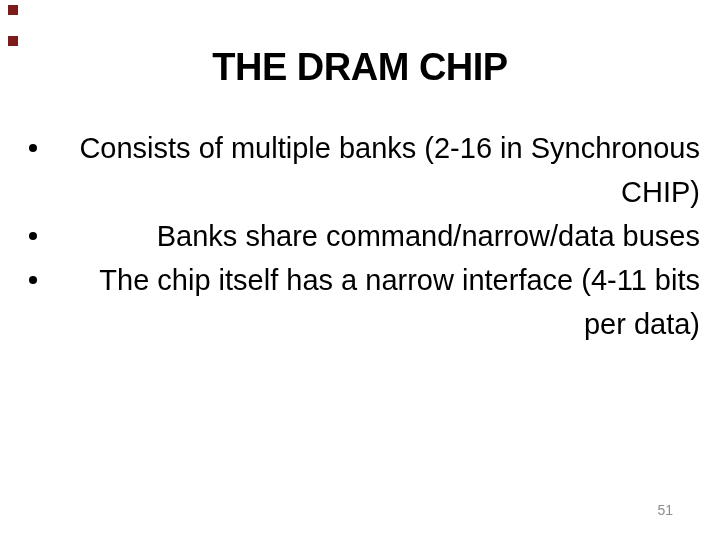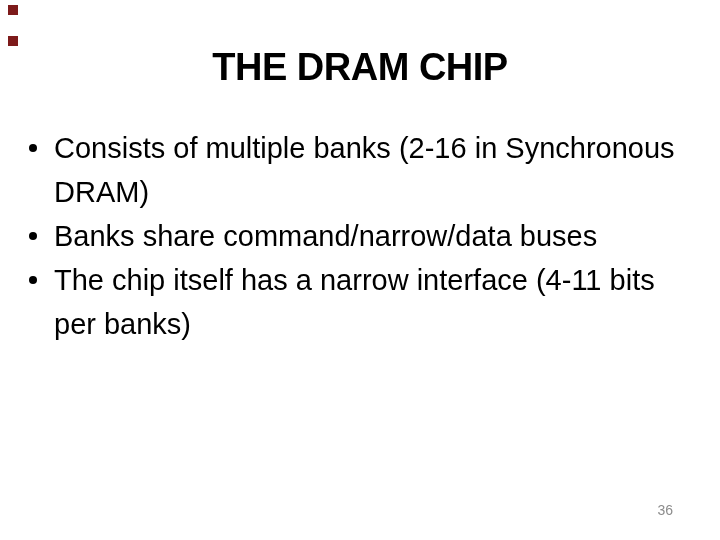--- a/index.html
+++ b/index.html
@@ -31,6 +31,7 @@
     position: absolute; left: 28px; top: 126px; width: 672px;
     font-size: 29px;
     color: var(--body-color, #000000);
+    text-align: right;
   }
   .bullet-item { display: flex; align-items: flex-start; }
   .bullet-marker {

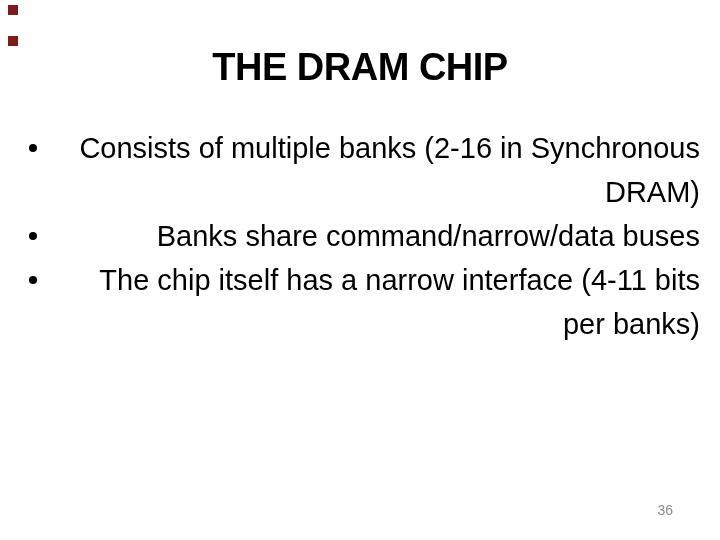--- a/index.html
+++ b/index.html
@@ -71,7 +71,7 @@
       </span>
       <span class="bullet-lines">
         <span class="bullet-line">Consists of multiple banks (2-16 in Synchronous</span>
-        <span class="bullet-line">DRAM)</span>
+        <span class="bullet-line">CHIP)</span>
       </span>
     </div>
 

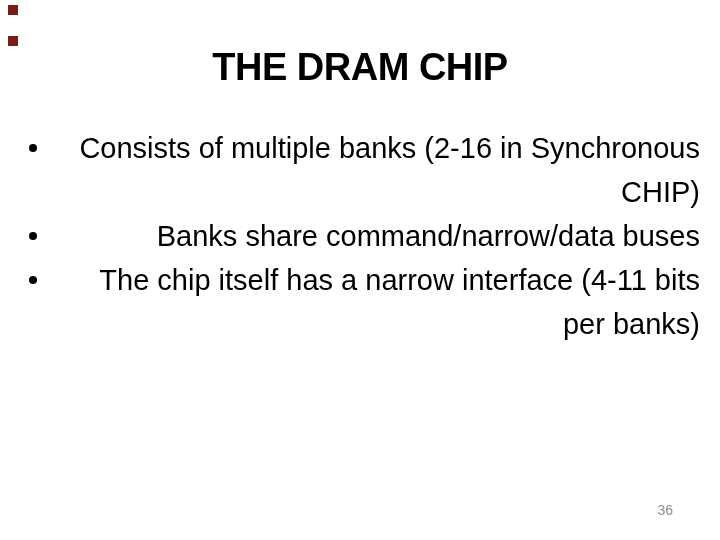--- a/index.html
+++ b/index.html
@@ -90,7 +90,7 @@
       </span>
       <span class="bullet-lines">
         <span class="bullet-line">The chip itself has a narrow interface (4-11 bits</span>
-        <span class="bullet-line">per banks)</span>
+        <span class="bullet-line">per data)</span>
       </span>
     </div>
 

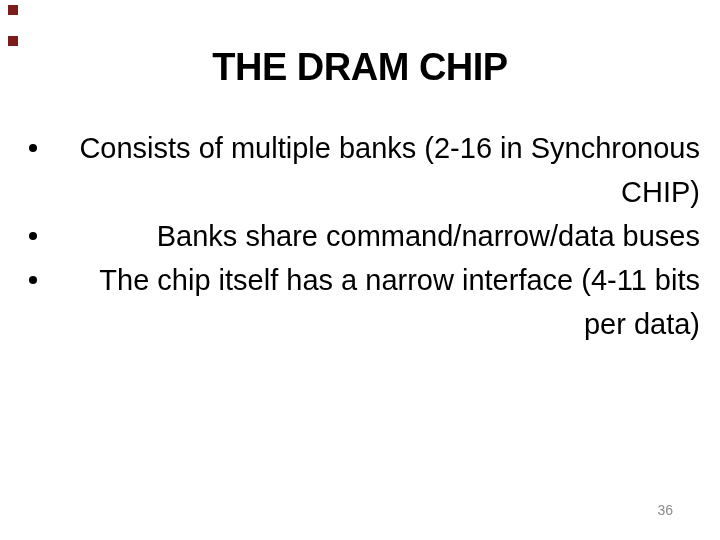--- a/index.html
+++ b/index.html
@@ -96,7 +96,7 @@
 
   </div>
 
-  <div class="page-number">36</div>
+  <div class="page-number">51</div>
 
 </div>
 

